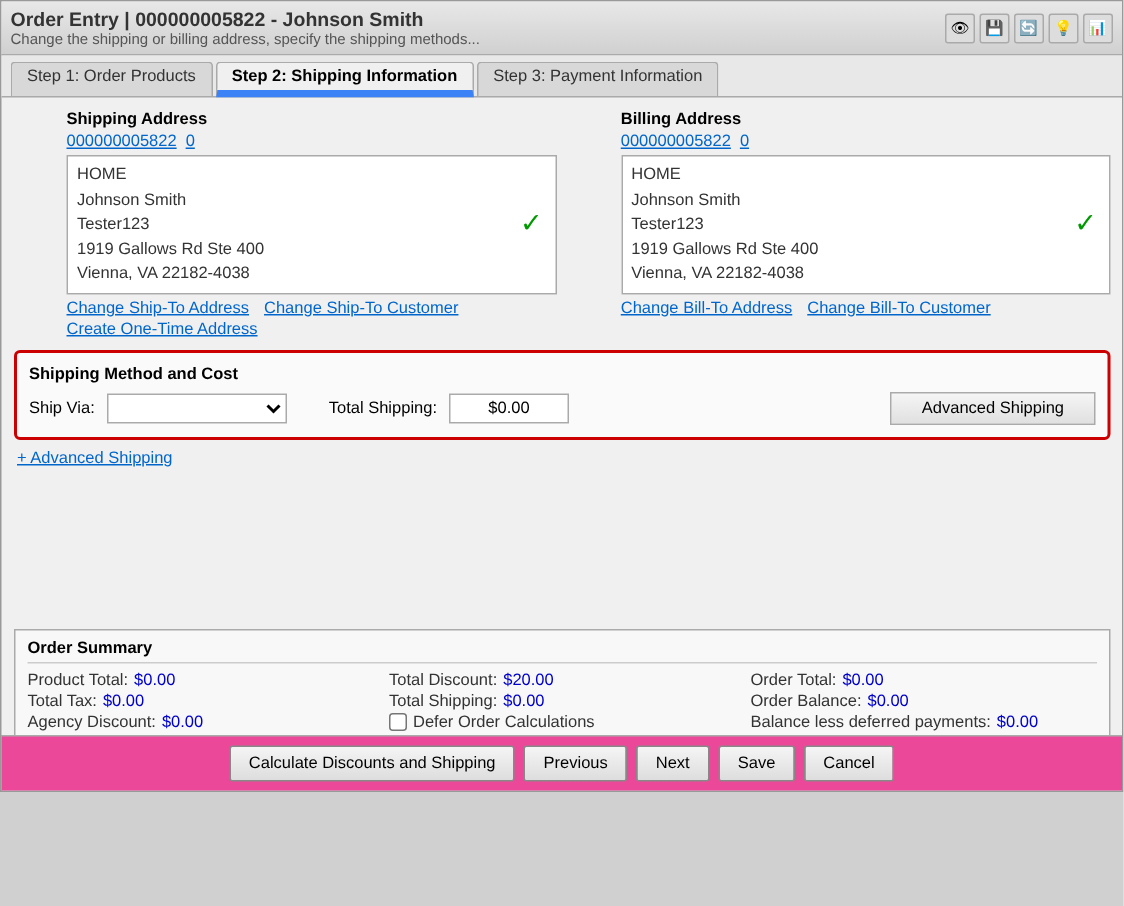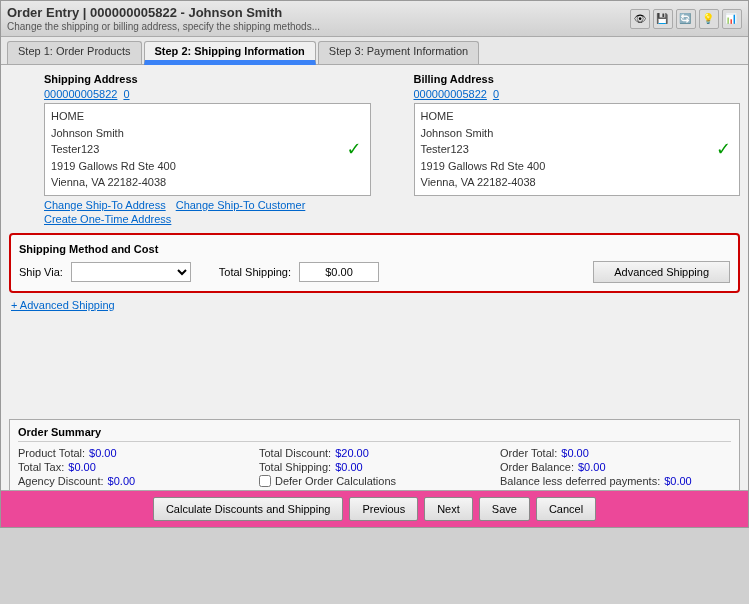--- a/index.html
+++ b/index.html
@@ -123,6 +123,10 @@
 1919 Gallows Rd Ste 400
 Vienna, VA 22182-4038</span>
           <span class="checkmark">✓</span>
+        </div>
+        <div class="address-links">
+          <span class="address-link">Change Bill-To Address</span>
+          <span class="address-link">Change Bill-To Customer</span>
         </div>
       </div>
     </div>

